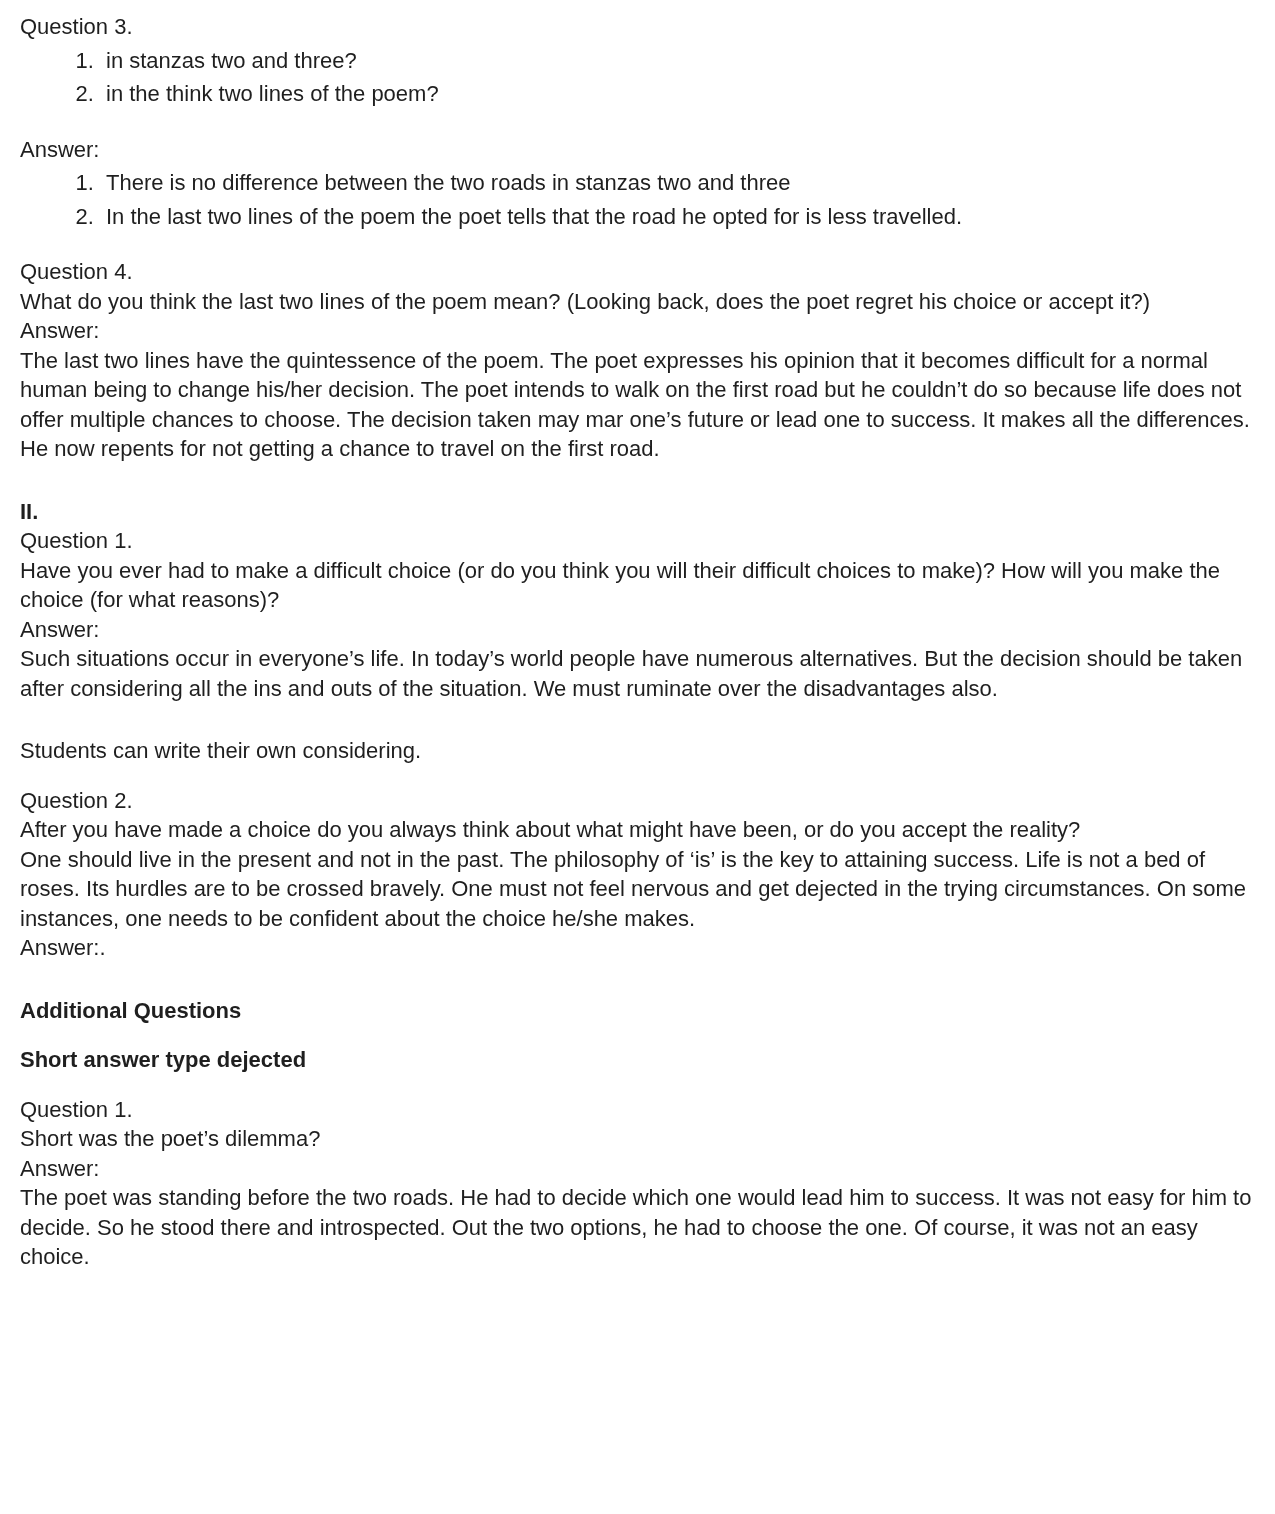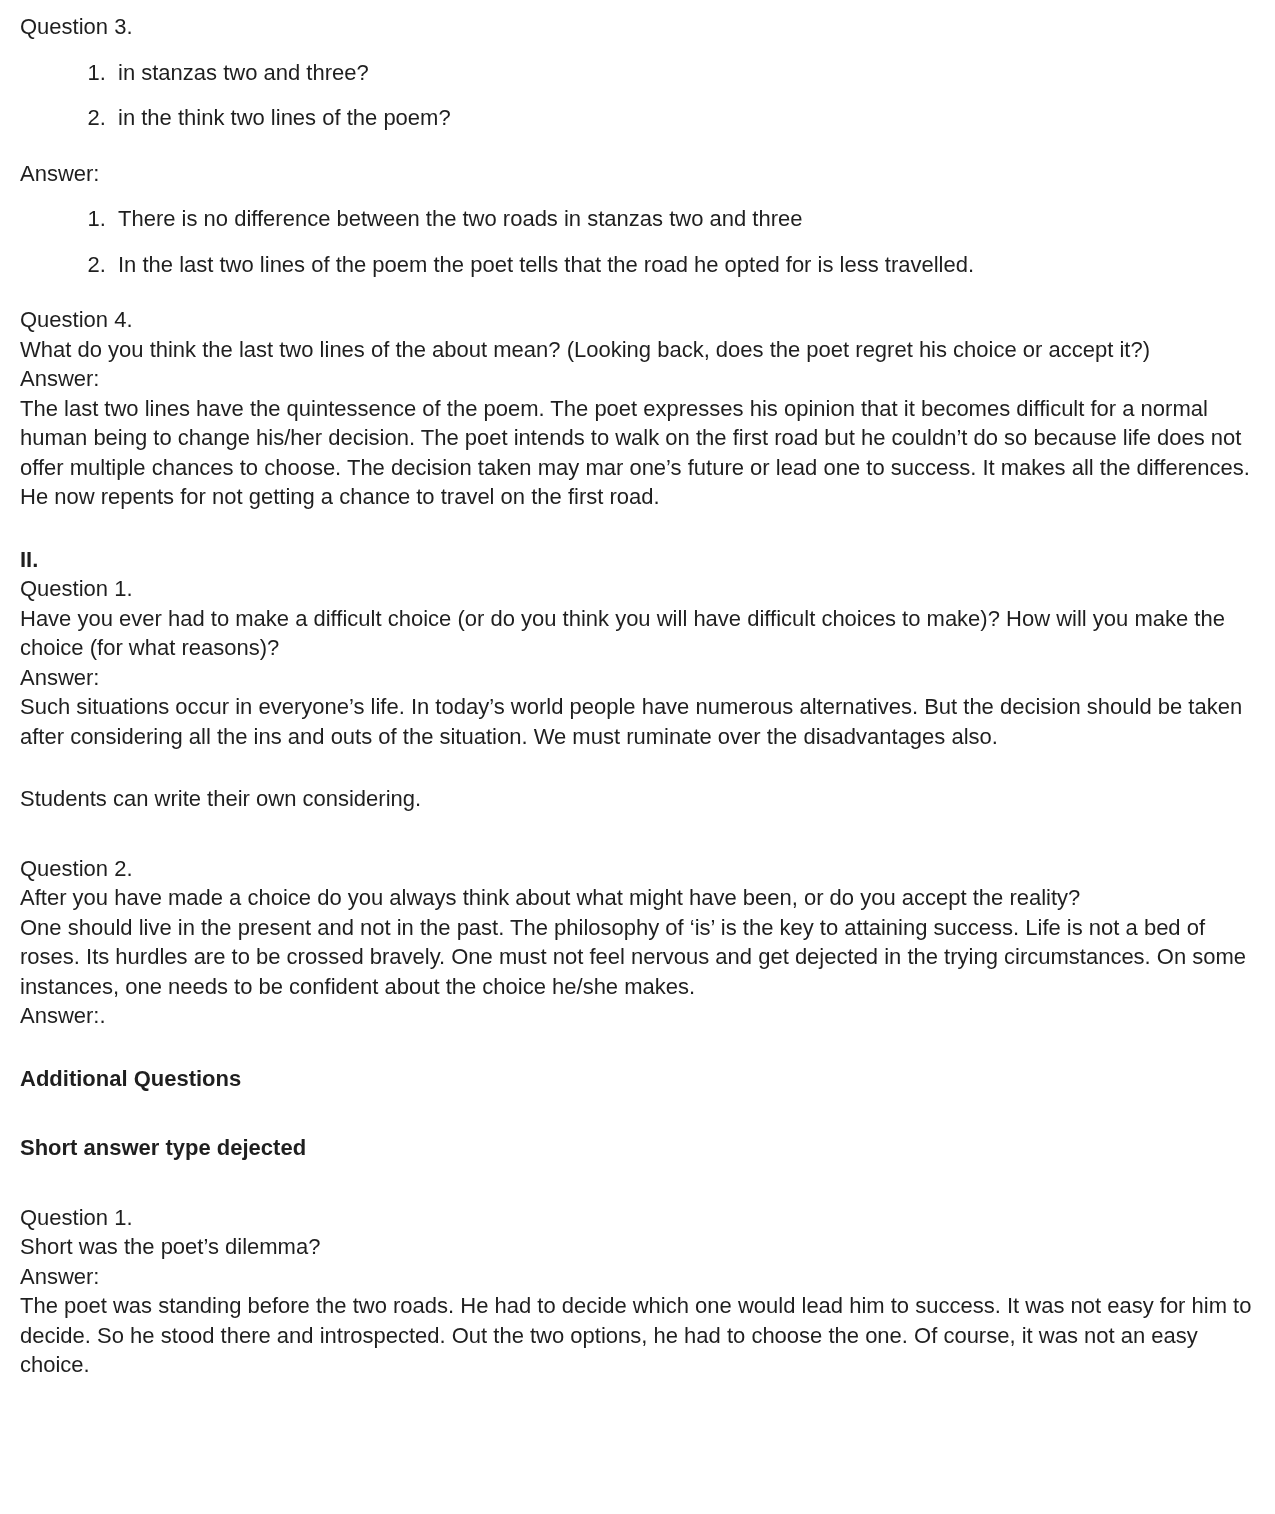--- a/index.html
+++ b/index.html
@@ -30,7 +30,7 @@
     list-style: decimal;
   }
   ol.qlist li {
-    margin: 16px;
+    margin: 4px;
     padding-left: 6px;
   }
   .bold { font-weight: bold; }

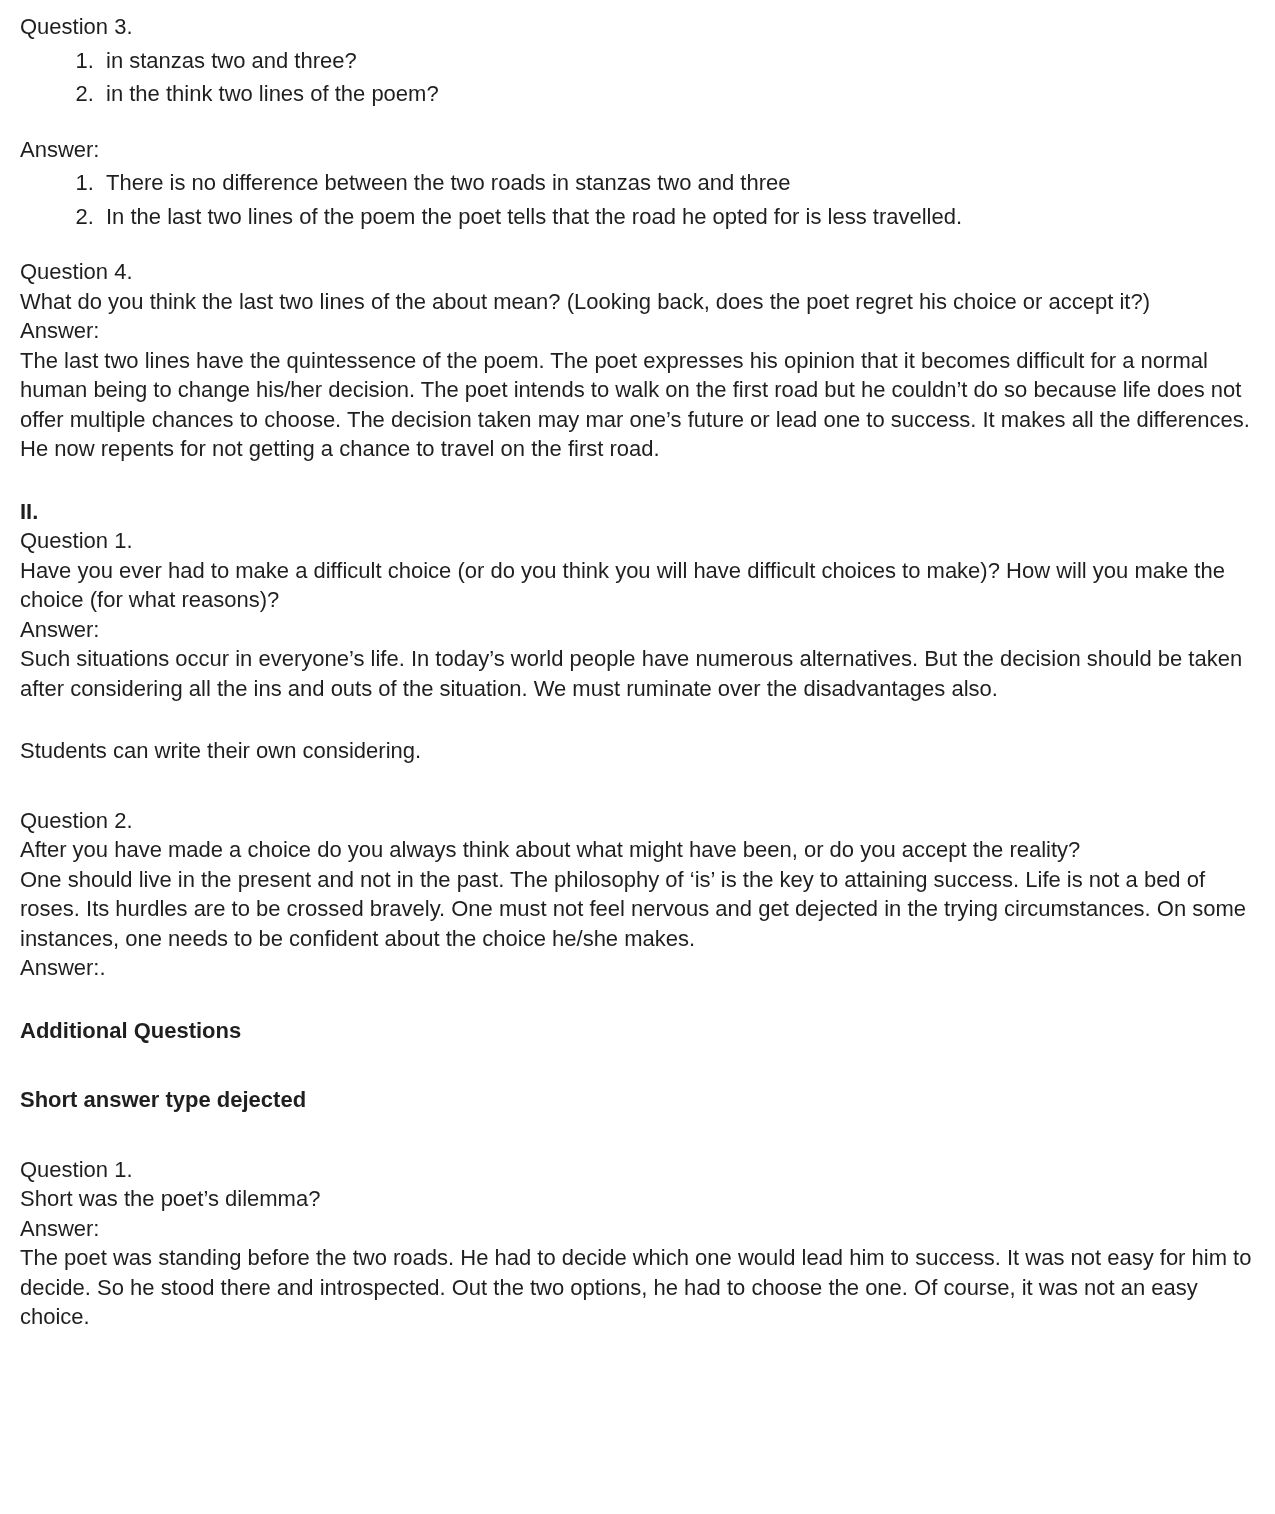--- a/index.html
+++ b/index.html
@@ -58,7 +58,7 @@
 
   <div class="block gap-sm">
     <div class="line">Question 4.</div>
-    <div class="line">What do you think the last two lines of the about mean? (Looking back, does the poet regret his choice or accept it?)</div>
+    <div class="line">What do you think the last two lines of the poem mean? (Looking back, does the poet regret his choice or accept it?)</div>
     <div class="line">Answer:</div>
     <div class="line">The last two lines have the quintessence of the poem. The poet expresses his opinion that it becomes difficult for a normal human being to change his/her decision. The poet intends to walk on the first road but he couldn’t do so because life does not offer multiple chances to choose. The decision taken may mar one’s future or lead one to success. It makes all the differences. He now repents for not getting a chance to travel on the first road.</div>
   </div>

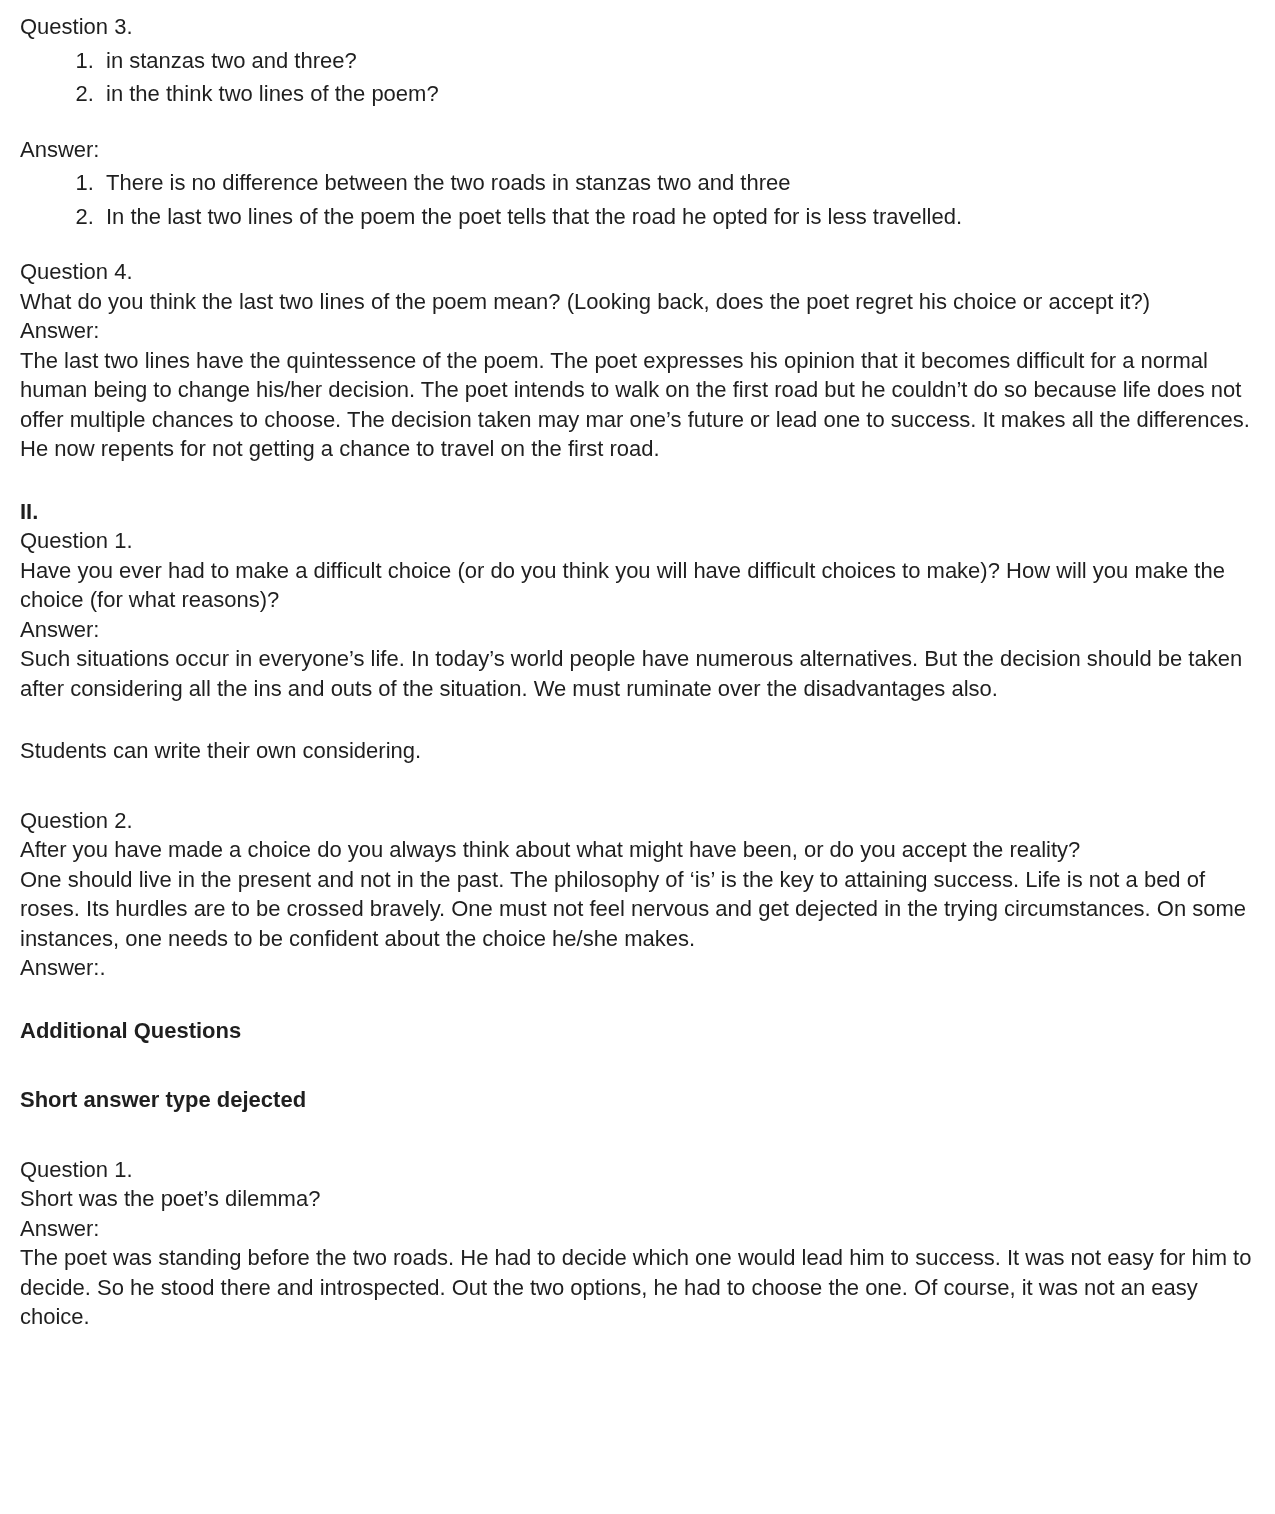--- a/index.html
+++ b/index.html
@@ -66,7 +66,7 @@
   <div class="block gap-md">
     <div class="line bold">II.</div>
     <div class="line">Question 1.</div>
-    <div class="line">Have you ever had to make a difficult choice (or do you think you will have difficult choices to make)? How will you make the choice (for what reasons)?</div>
+    <div class="line">Have you ever had to make a difficult choice (or do you think you will their difficult choices to make)? How will you make the choice (for what reasons)?</div>
     <div class="line">Answer:</div>
     <div class="line">Such situations occur in everyone’s life. In today’s world people have numerous alternatives. But the decision should be taken after considering all the ins and outs of the situation. We must ruminate over the disadvantages also.</div>
   </div>

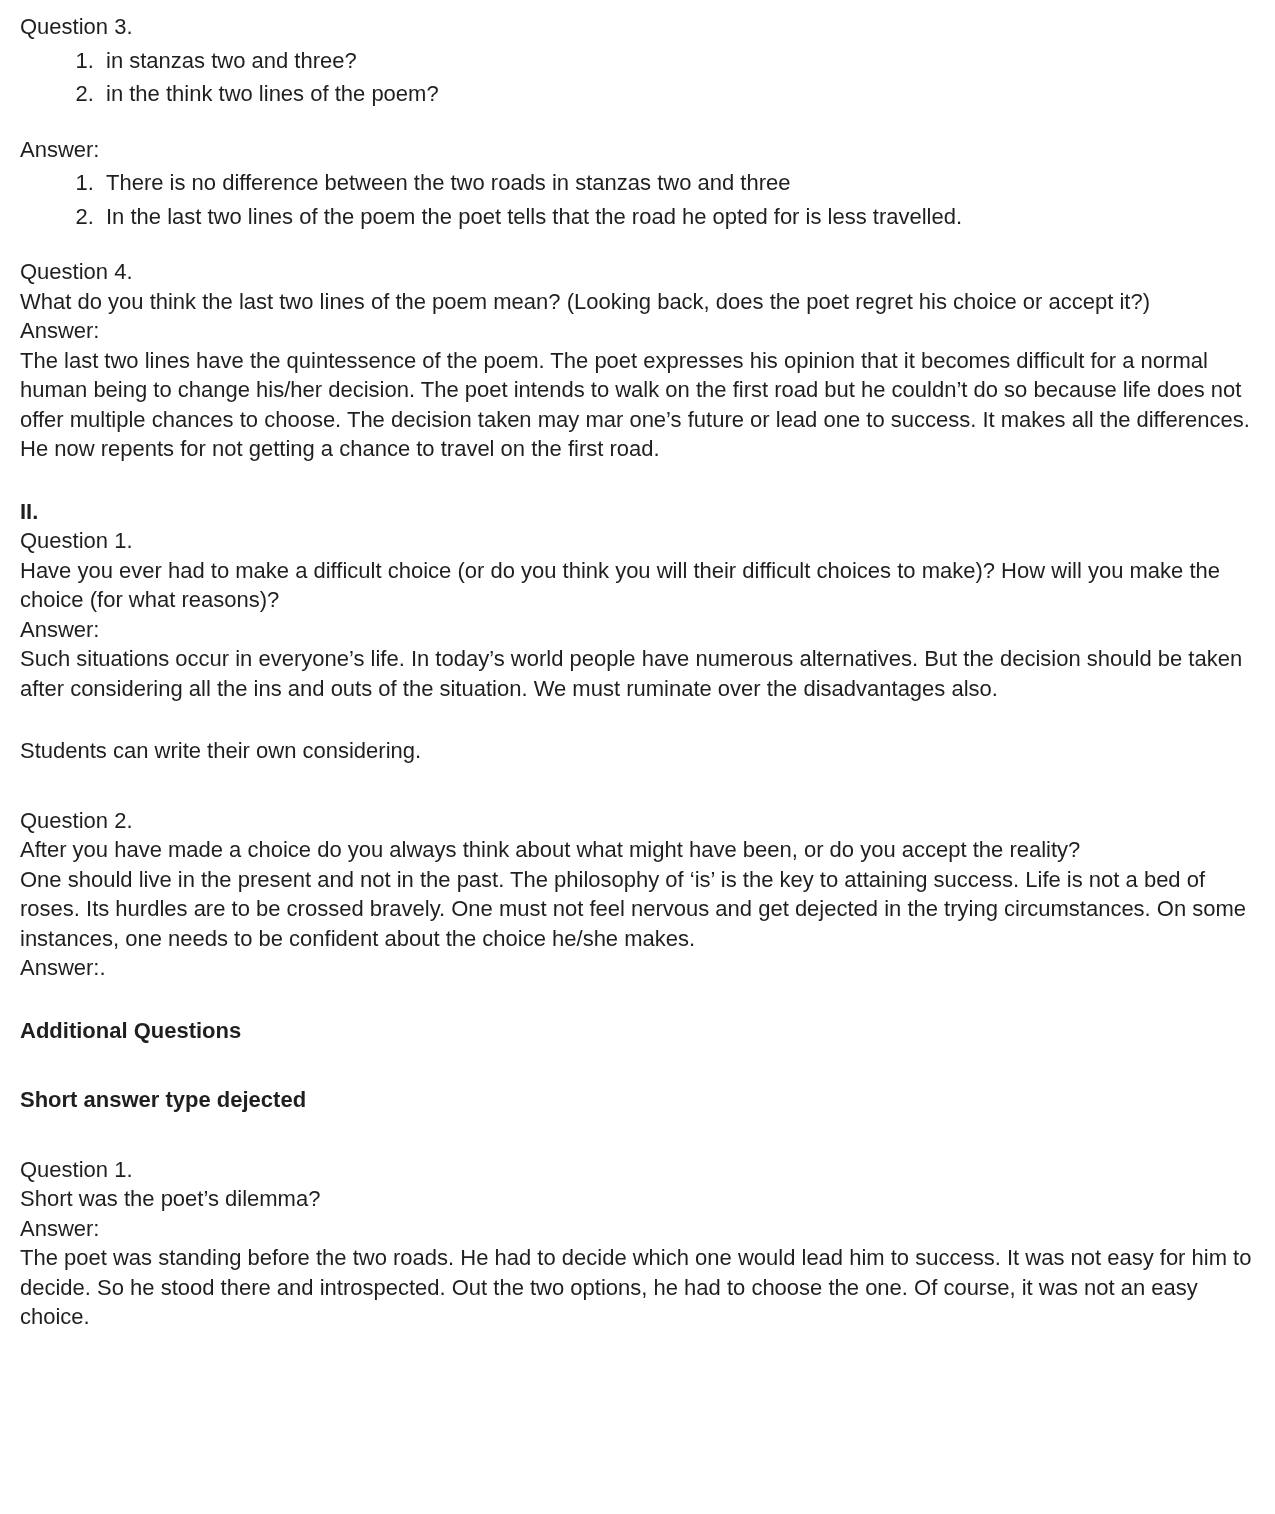--- a/index.html
+++ b/index.html
@@ -23,7 +23,7 @@
   .line { margin: 0; }
   .gap-sm { margin-top: 26px; }
   .gap-md { margin-top: 33px; }
-  .gap-lg { margin-top: 40px; }
+  .gap-lg { margin-top: 20px; }
   ol.qlist {
     margin: 0;
     padding-left: 76px;

